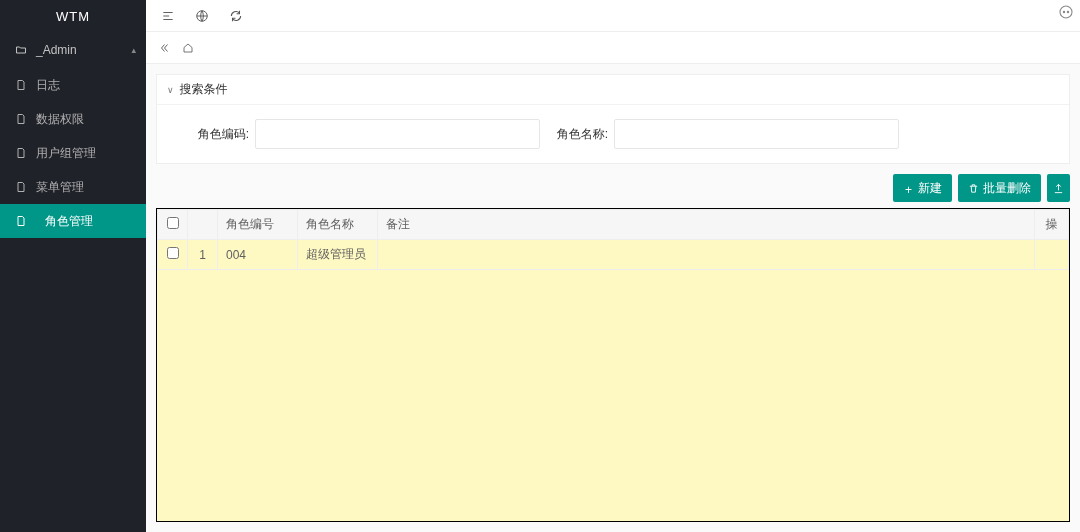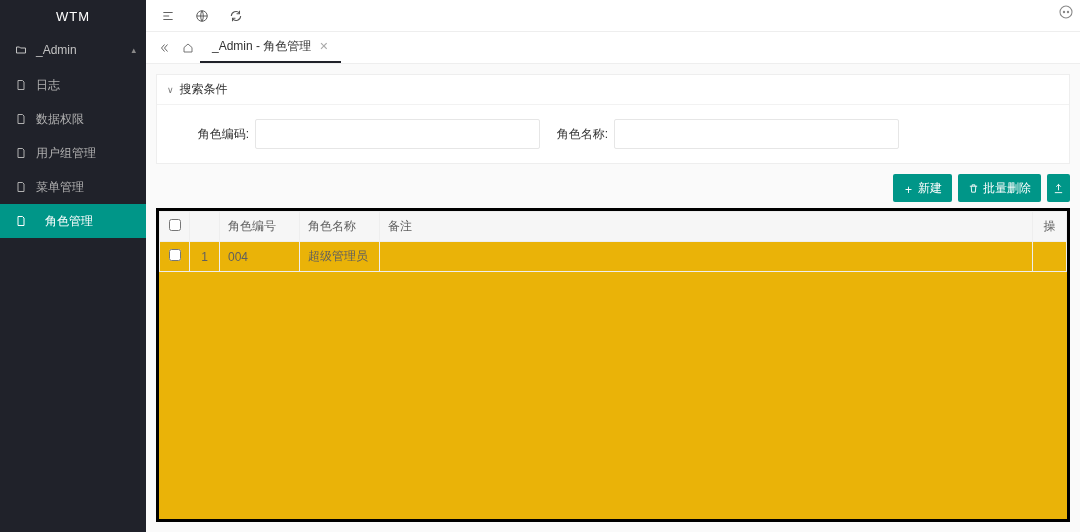--- a/index.html
+++ b/index.html
@@ -165,10 +165,6 @@
             <path d="M4 11l8-7 8 7v9H4z"></path>
           </svg>
       </span>
-      <div class="tab active">
-        <span>_Admin - 角色管理</span>
-        <span class="close">✕</span>
-      </div>
     </div>
 
     <div class="content">

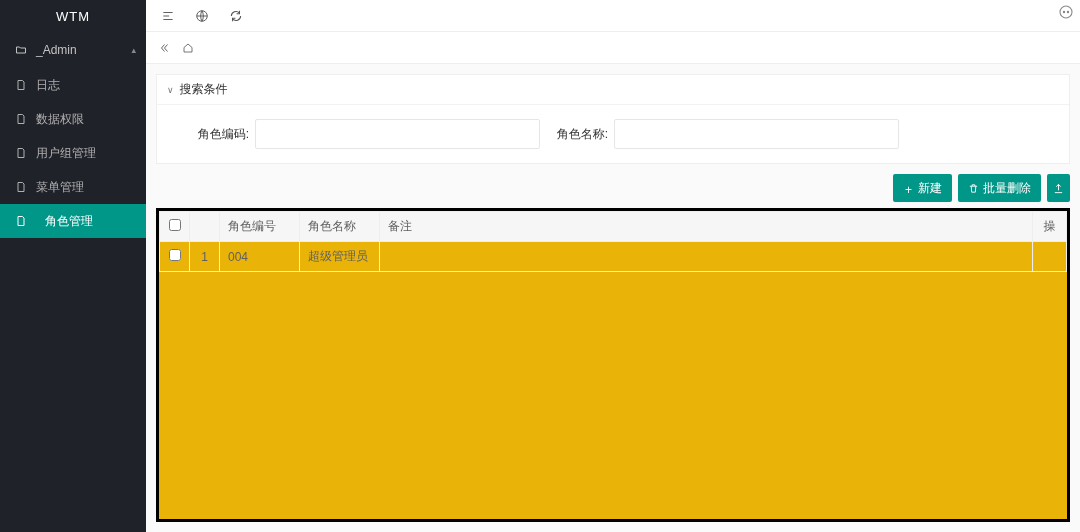--- a/index.html
+++ b/index.html
@@ -51,7 +51,7 @@
   .btn svg, .btn .bicon { width: 11px; height: 11px; margin-right: 4px; }
 
   
-  .table-wrap { background: #eab308; border: 3px solid #000000; flex: 1; min-height: 0; overflow: hidden; }
+  .table-wrap { background: #fef9c3; border: 1px solid #000000; flex: 1; min-height: 0; overflow: hidden; }
   table { width: 100%; border-collapse: collapse; table-layout: fixed; }
   th, td { border: 1px solid #eee; height: 30px; padding: 0 8px; font-size: 12px; text-align: left; color: #5f5f5f; overflow: hidden; white-space: nowrap; }
   th { background: #f6f6f6; font-weight: normal; }

